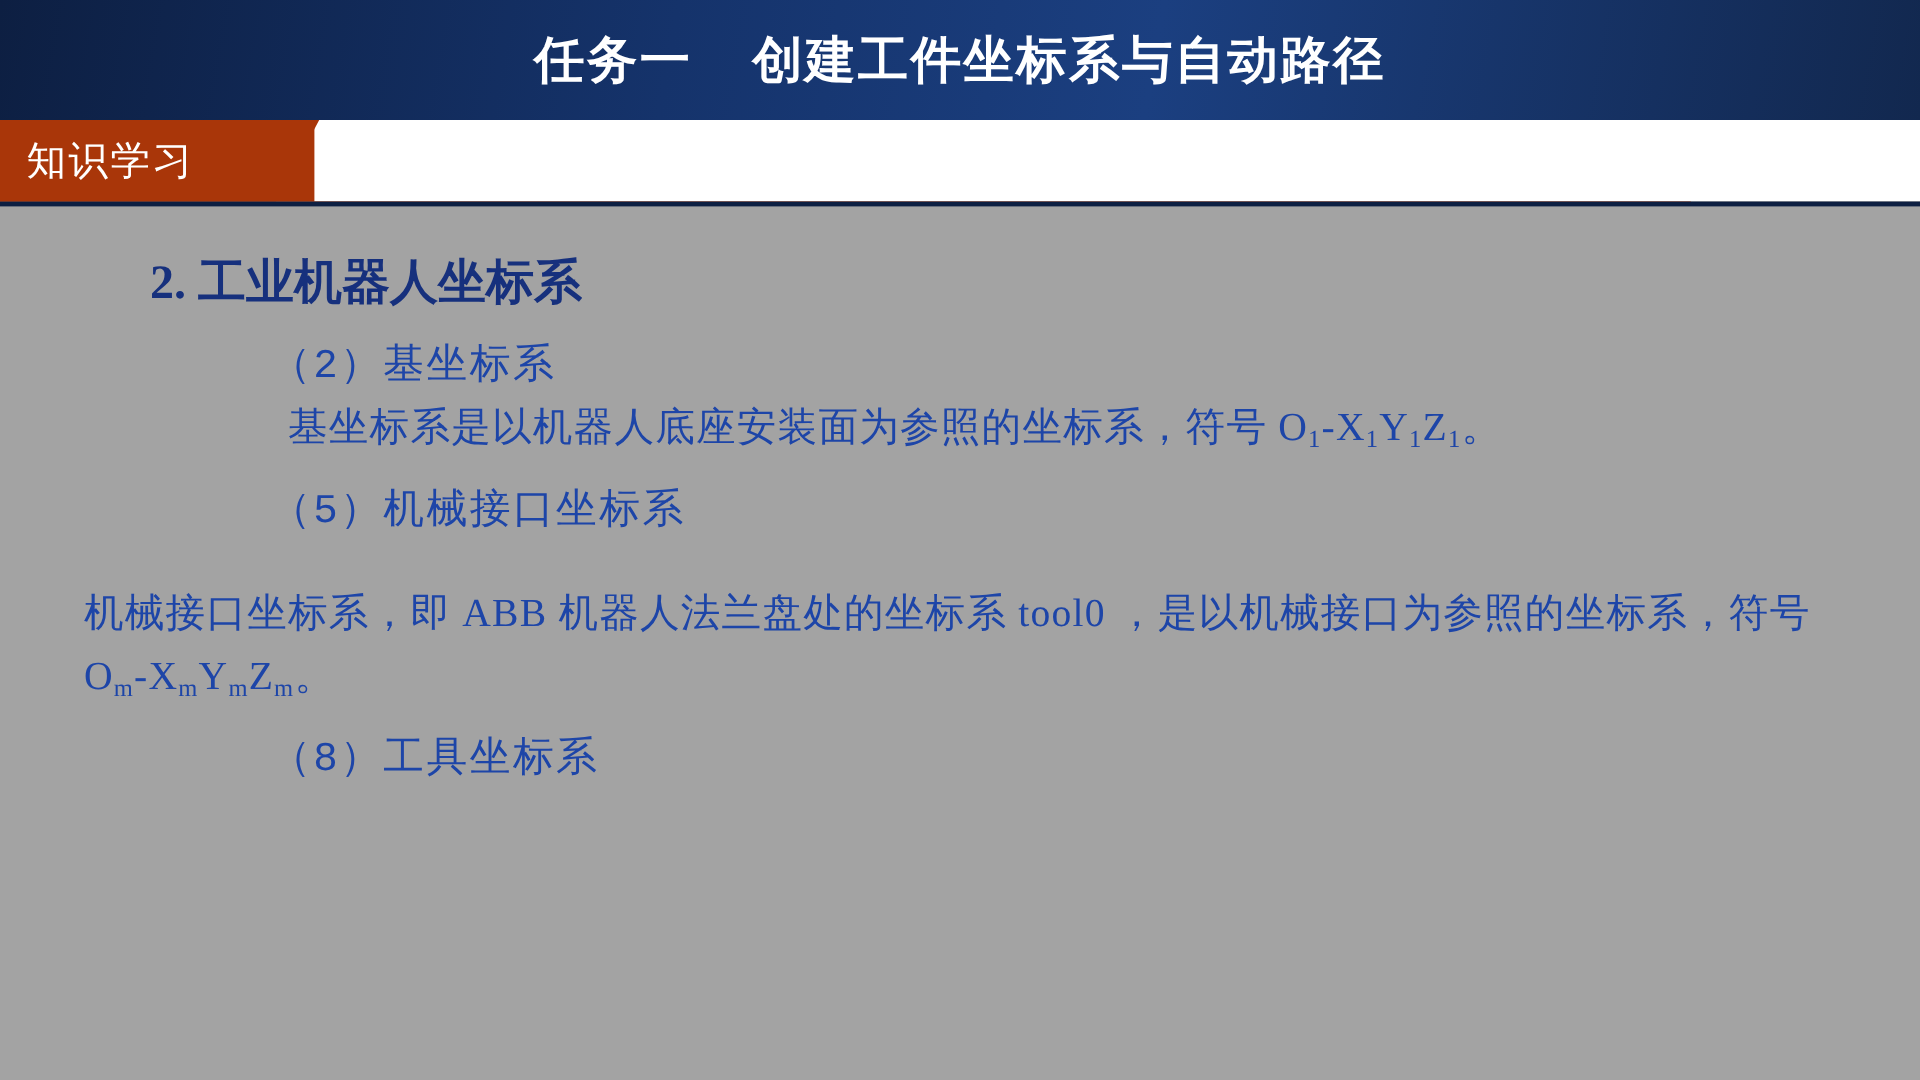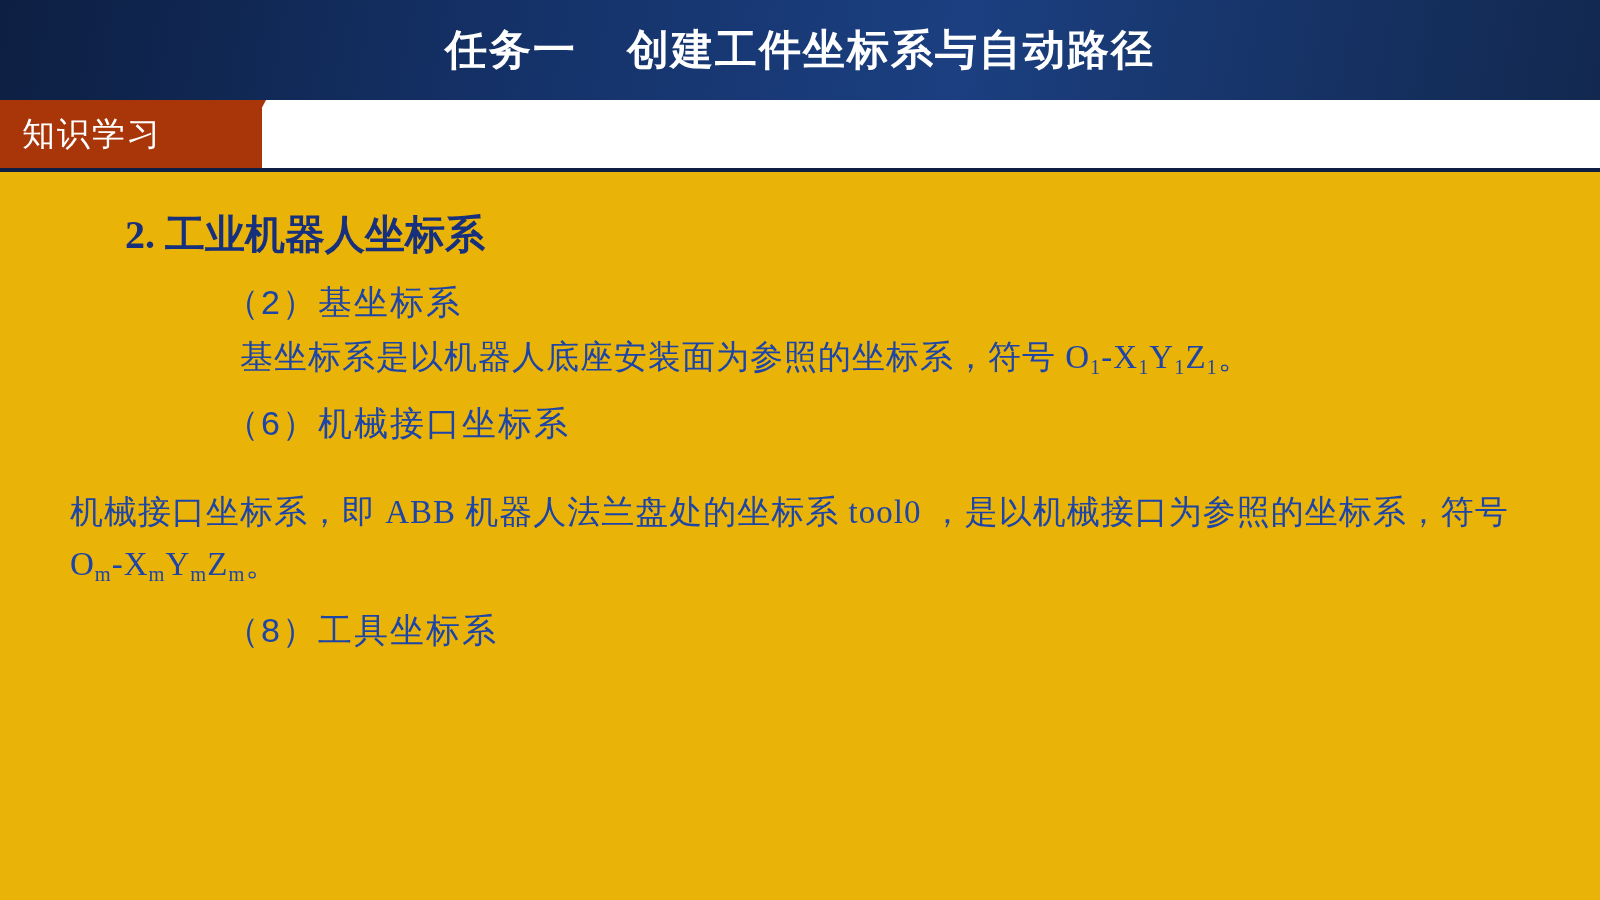--- a/index.html
+++ b/index.html
@@ -17,7 +17,7 @@
     position: relative;
     width: 1600px;
     height: 900px;
-    background: #eab308;
+    background: #a3a3a3;
   }
 
   

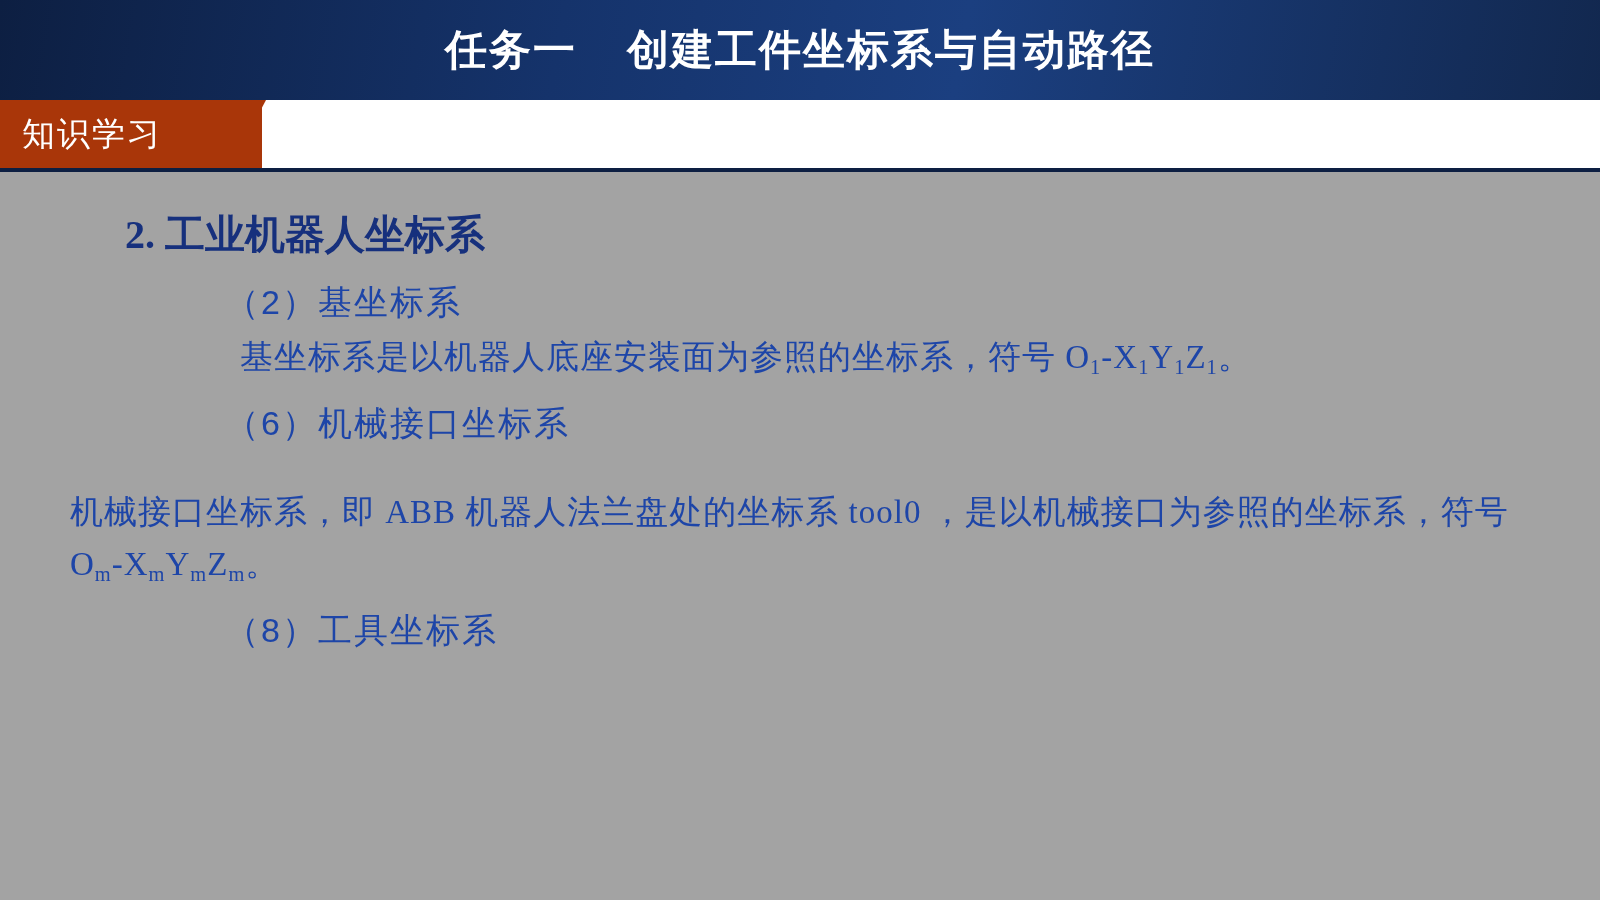--- a/index.html
+++ b/index.html
@@ -112,7 +112,7 @@
     color: #1d45a8;
     margin: 18px 0 4px 155px;
     letter-spacing: 2px;
-    font-family: Liberation Sans, sans-serif;
+    font-family: Liberation Mono, monospace;
   }
   .para {
     font-size: 33px;

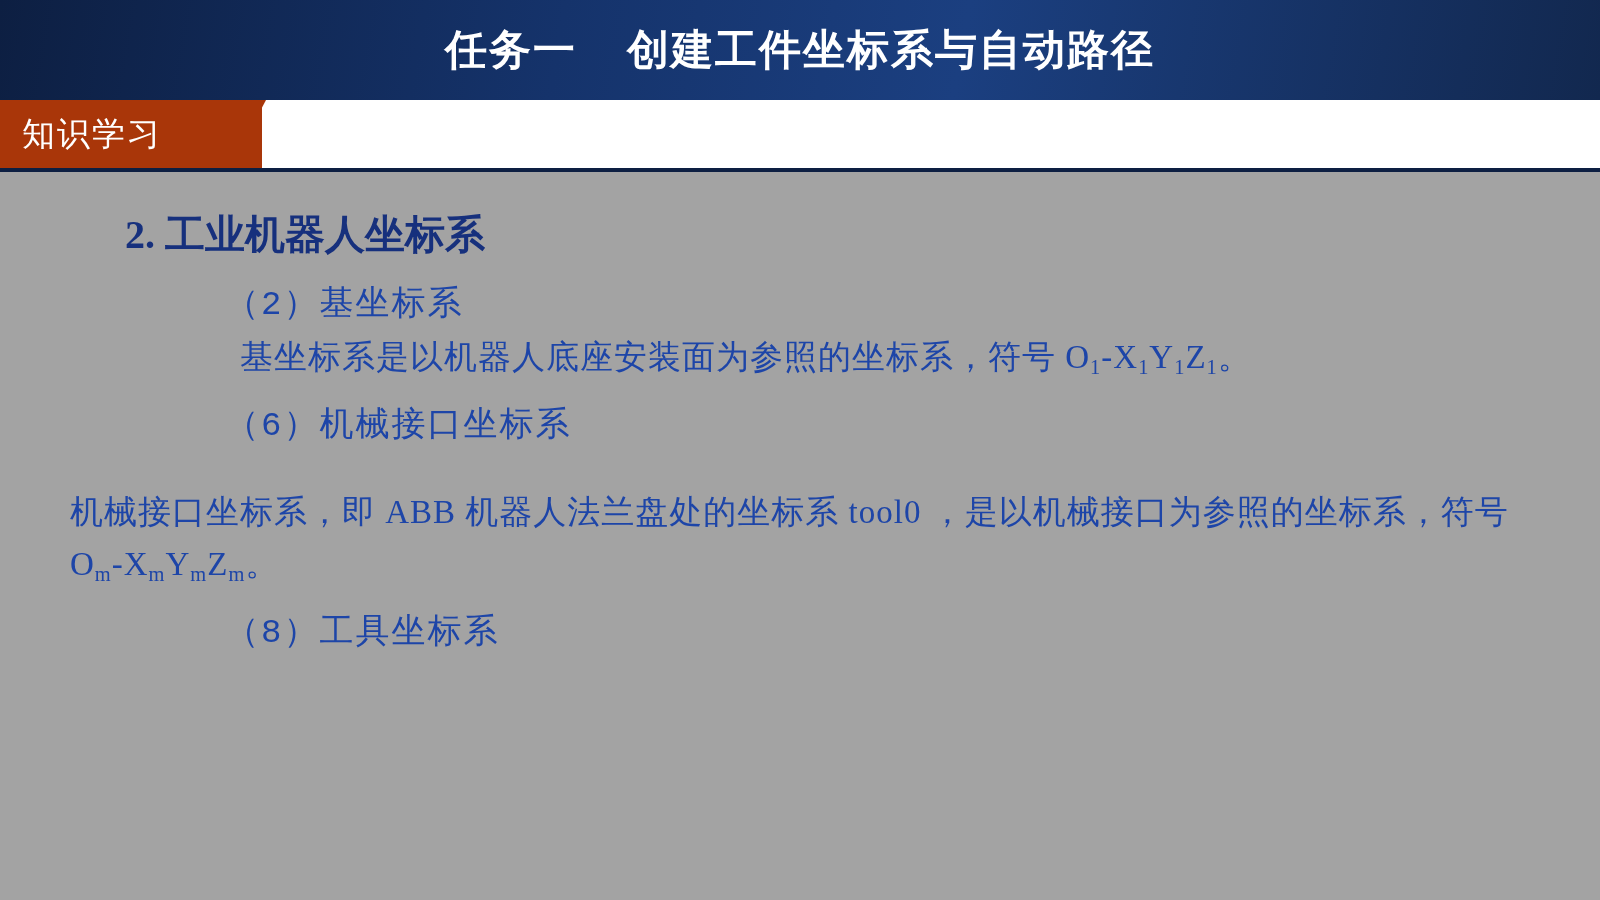--- a/index.html
+++ b/index.html
@@ -167,7 +167,7 @@
     <div class="sub">（2）基坐标系</div>
     <div class="para indent"><span>基坐标系是以机器人底座安装面为参照的坐标系，符号 </span><span class="sym nowrap">O<sub>1</sub>-X<sub>1</sub>Y<sub>1</sub>Z<sub>1</sub></span><span>。</span></div>
 
-    <div class="sub">（6）机械接口坐标系</div>
+    <div class="sub">（5）机械接口坐标系</div>
     <div class="para indent2 hang"><span>机械接口坐标系，即 ABB 机器人法兰盘处的坐标系 tool0 ，是以机械接口为参照的坐标系，符号 </span><span class="sym nowrap">O<sub>m</sub>-X<sub>m</sub>Y<sub>m</sub>Z<sub>m</sub></span><span>。</span></div>
 
     <div class="sub">（8）工具坐标系</div>

